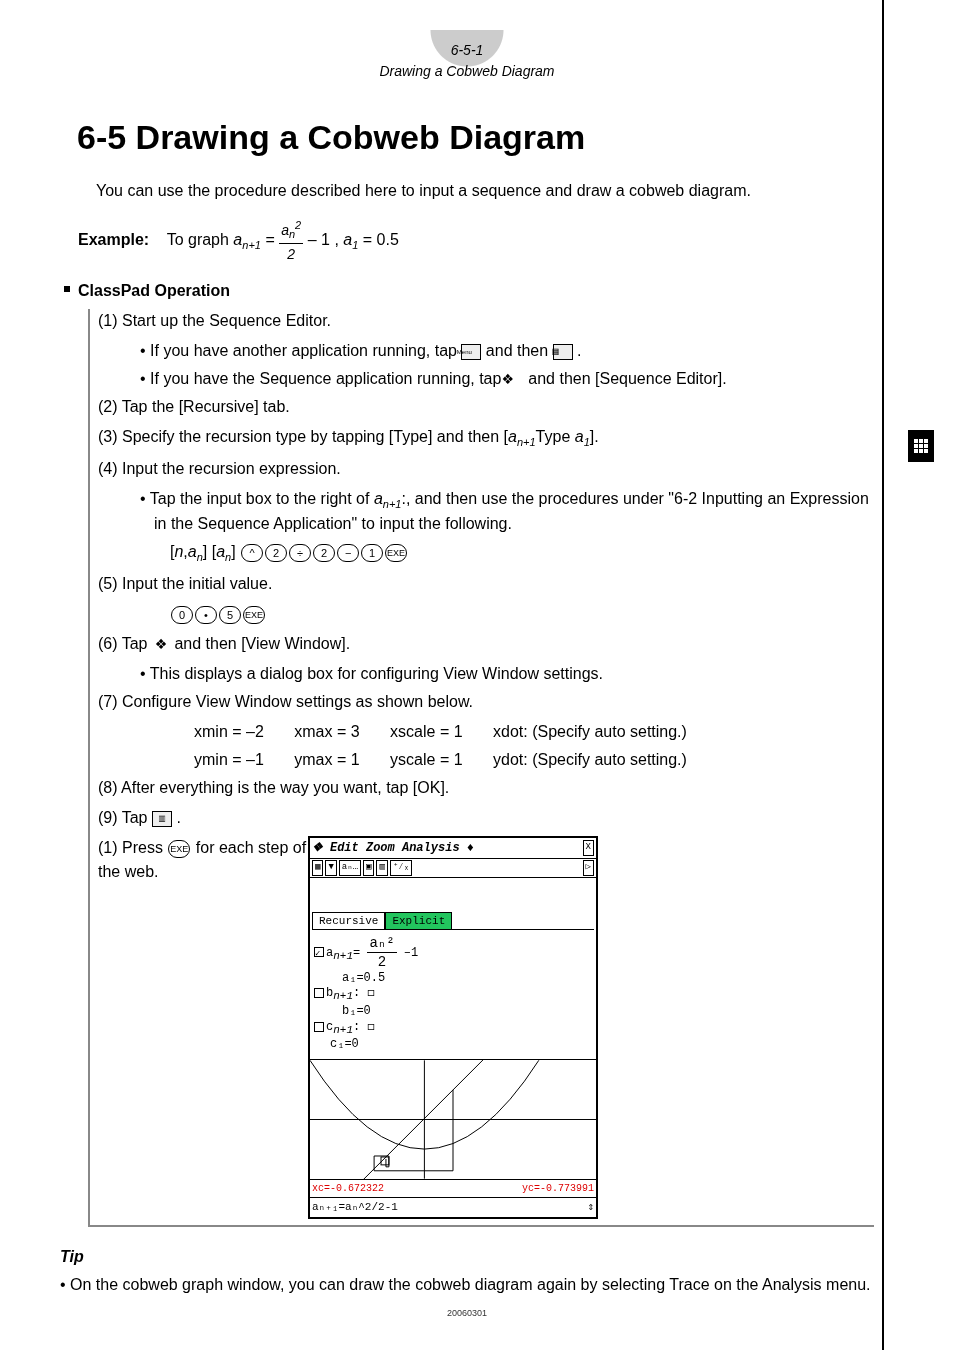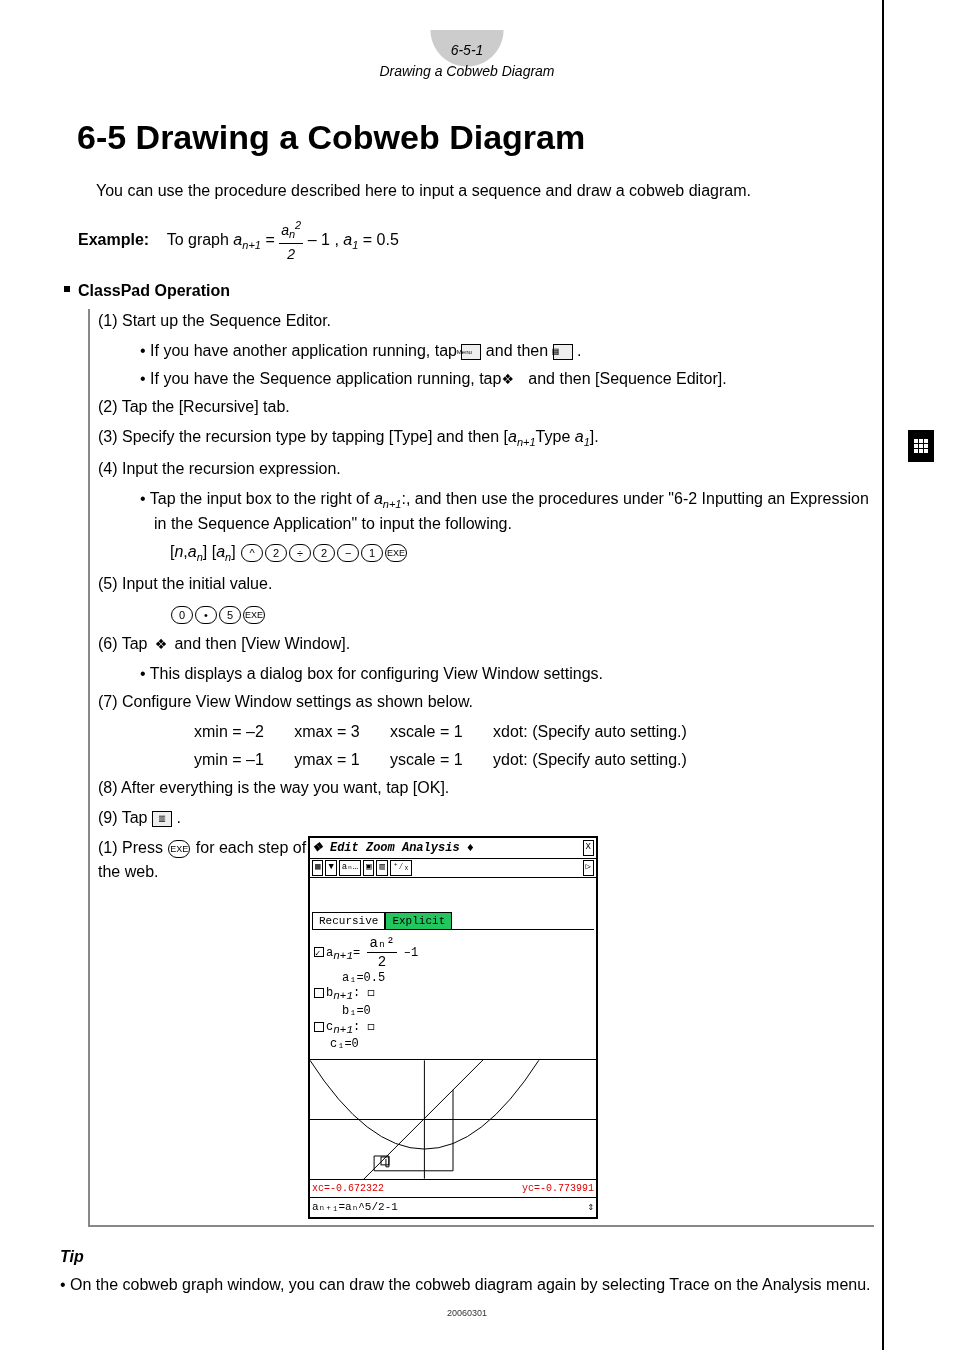--- a/index.html
+++ b/index.html
@@ -281,7 +281,7 @@
         <span>yc=-0.773991</span>
       </div>
       <div class="graph-bottom">
-        <span>aₙ₊₁=aₙ^5/2-1</span>
+        <span>aₙ₊₁=aₙ^2/2-1</span>
         <span>⇕</span>
       </div>
     </div>

